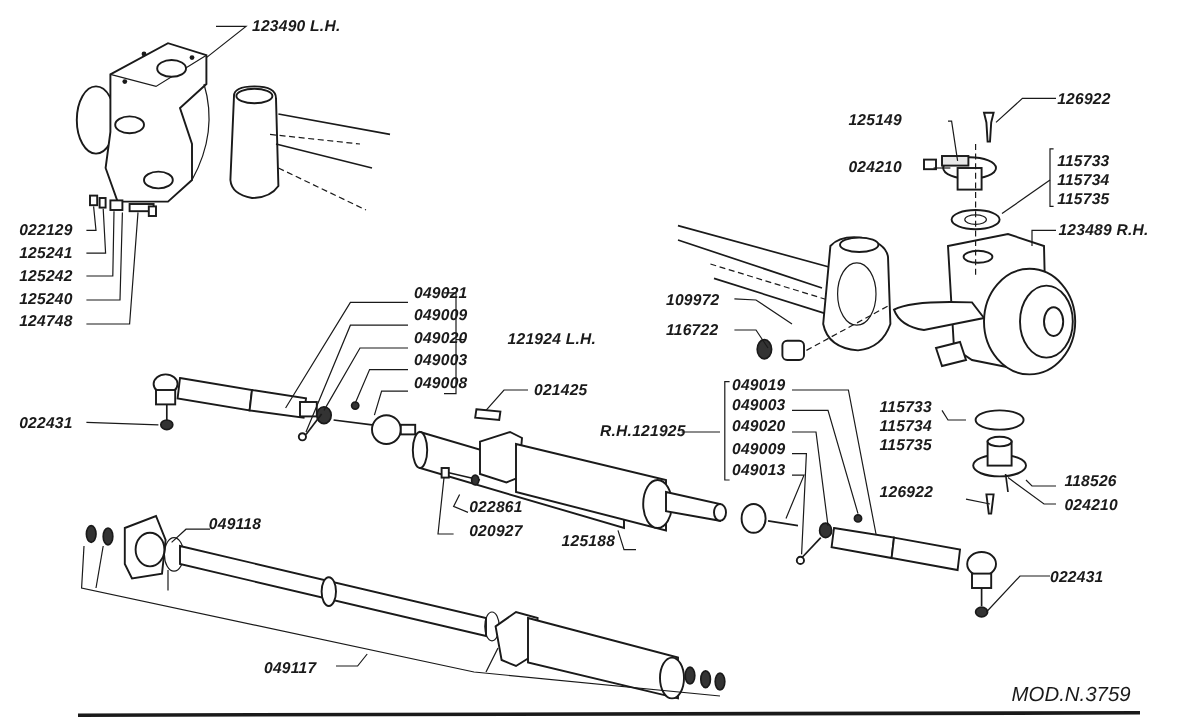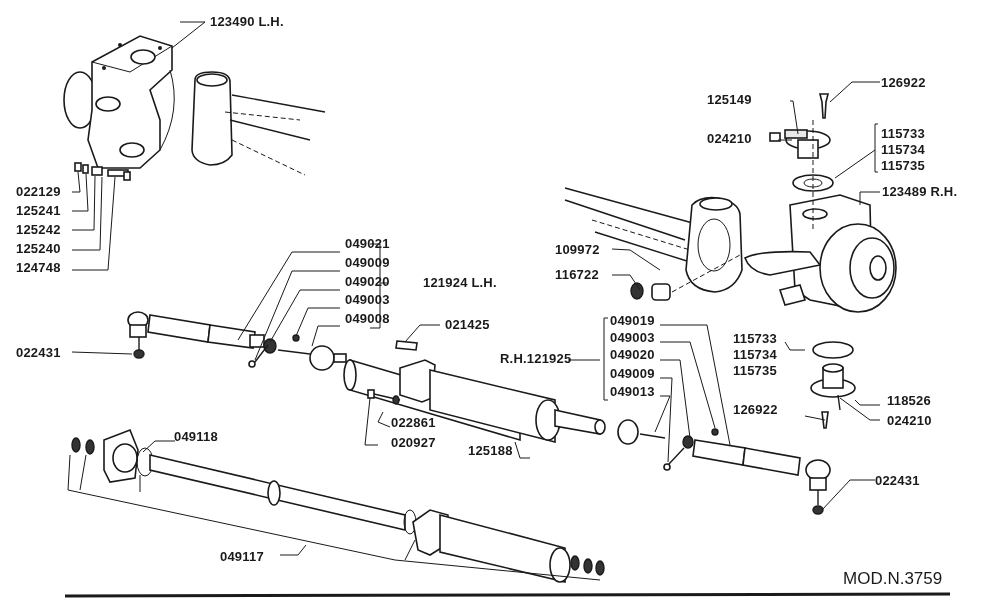--- a/index.html
+++ b/index.html
@@ -5,7 +5,7 @@
   html, body { margin: 0; padding: 0; background: #ffffff; }
   body { width: 1000px; height: 603px; position: relative; overflow: hidden;
          font-family: "Liberation Sans", sans-serif; }
-  #stage { position: absolute; left: 0; top: 0; width: 1000px; height: 603px; }
+  #stage { position: absolute; left: 0; top: 0; width: 1000px; height: 603px; font-style: italic; }
   svg text.lbl { font-family: "Liberation Sans", sans-serif; font-size: 13px; font-weight: bold;
                  fill: #1a1a1a; letter-spacing: 0.2px; }
   svg text.model { font-family: "Liberation Sans", sans-serif; font-size: 17px; fill: #1a1a1a; }

